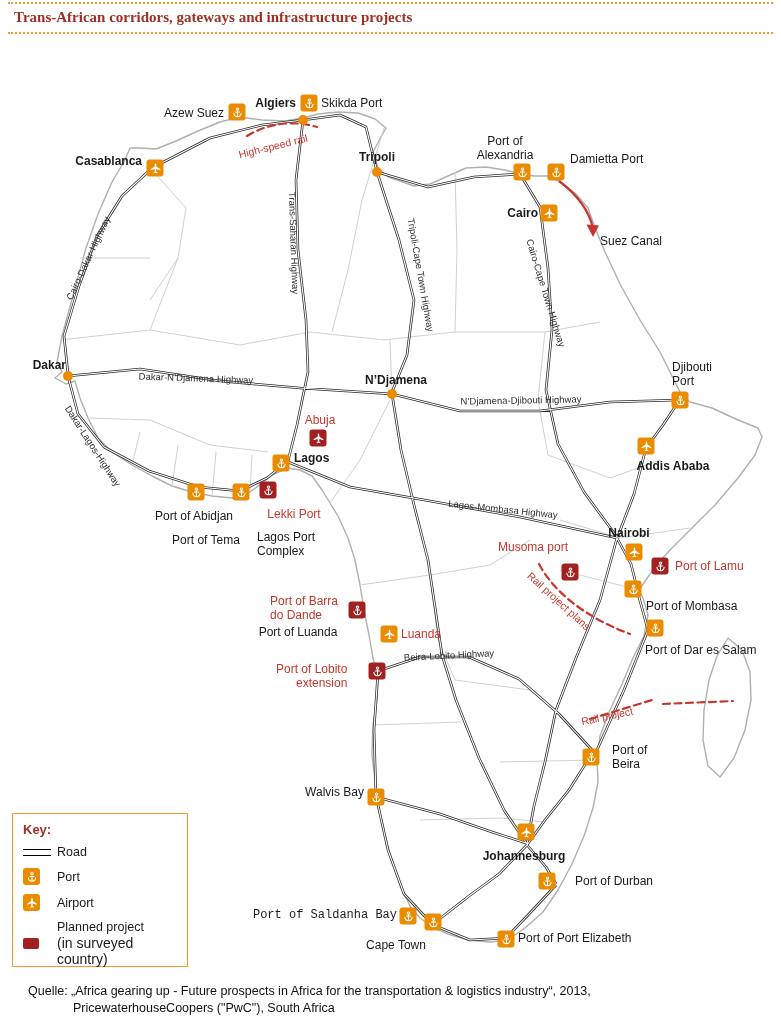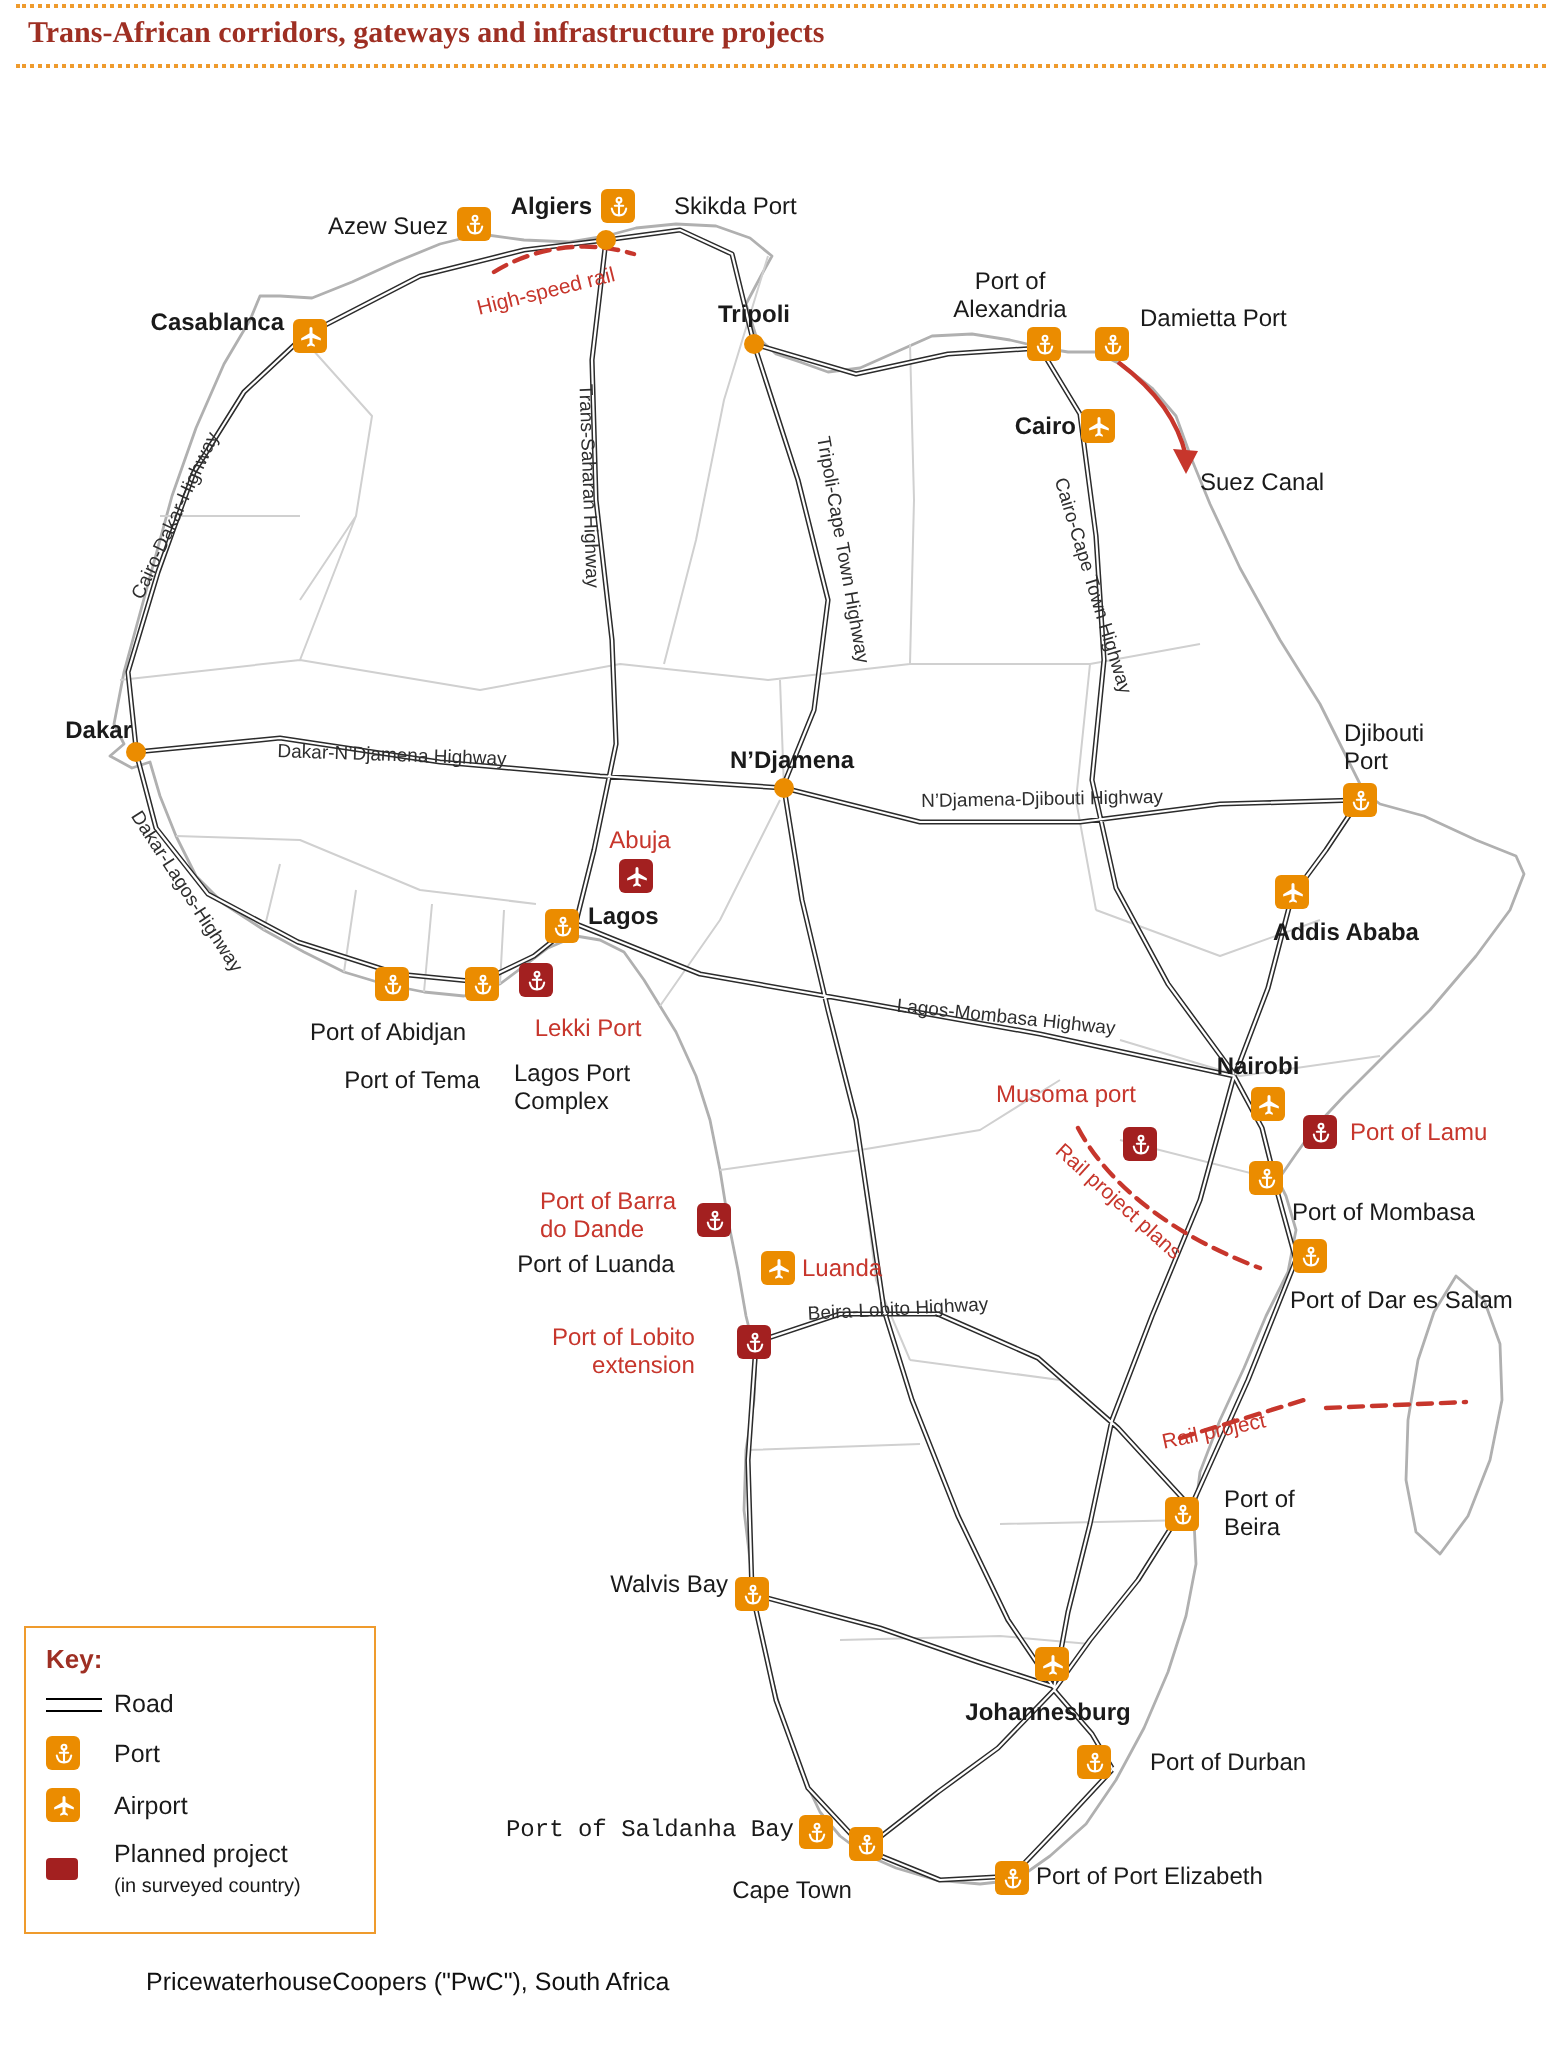--- a/index.html
+++ b/index.html
@@ -184,7 +184,7 @@
           <path d="M4.8 13.6 C5.6 18.4 8.6 20.4 12 20.4 C15.4 20.4 18.4 18.4 19.2 13.6"></path>
         </svg>
       </div>
-      <div class="map-label align-left" style="left: 321px; top: 103px; margin-left: 16px;">Skikda Port</div>
+      <div class="map-label align-left" style="left: 321px; top: 103px;">Skikda Port</div>
       <div class="map-icon icon-orange" style="left: 155px; top: 168px;">
         <svg viewBox="0 0 24 24" fill="#fff" stroke="none">
           <path d="M21.8 15.6 v-2.3 l-8.3-5.1 V3.7 c0-0.95-0.67-1.7-1.5-1.7 s-1.5 0.75-1.5 1.7 v4.5 L2.2 13.3 v2.3 l8.3-2.7 v5.4 l-2.3 1.8 v1.6 l3.8-1.1 3.8 1.1 v-1.6 l-2.3-1.8 v-5.4 z"></path>

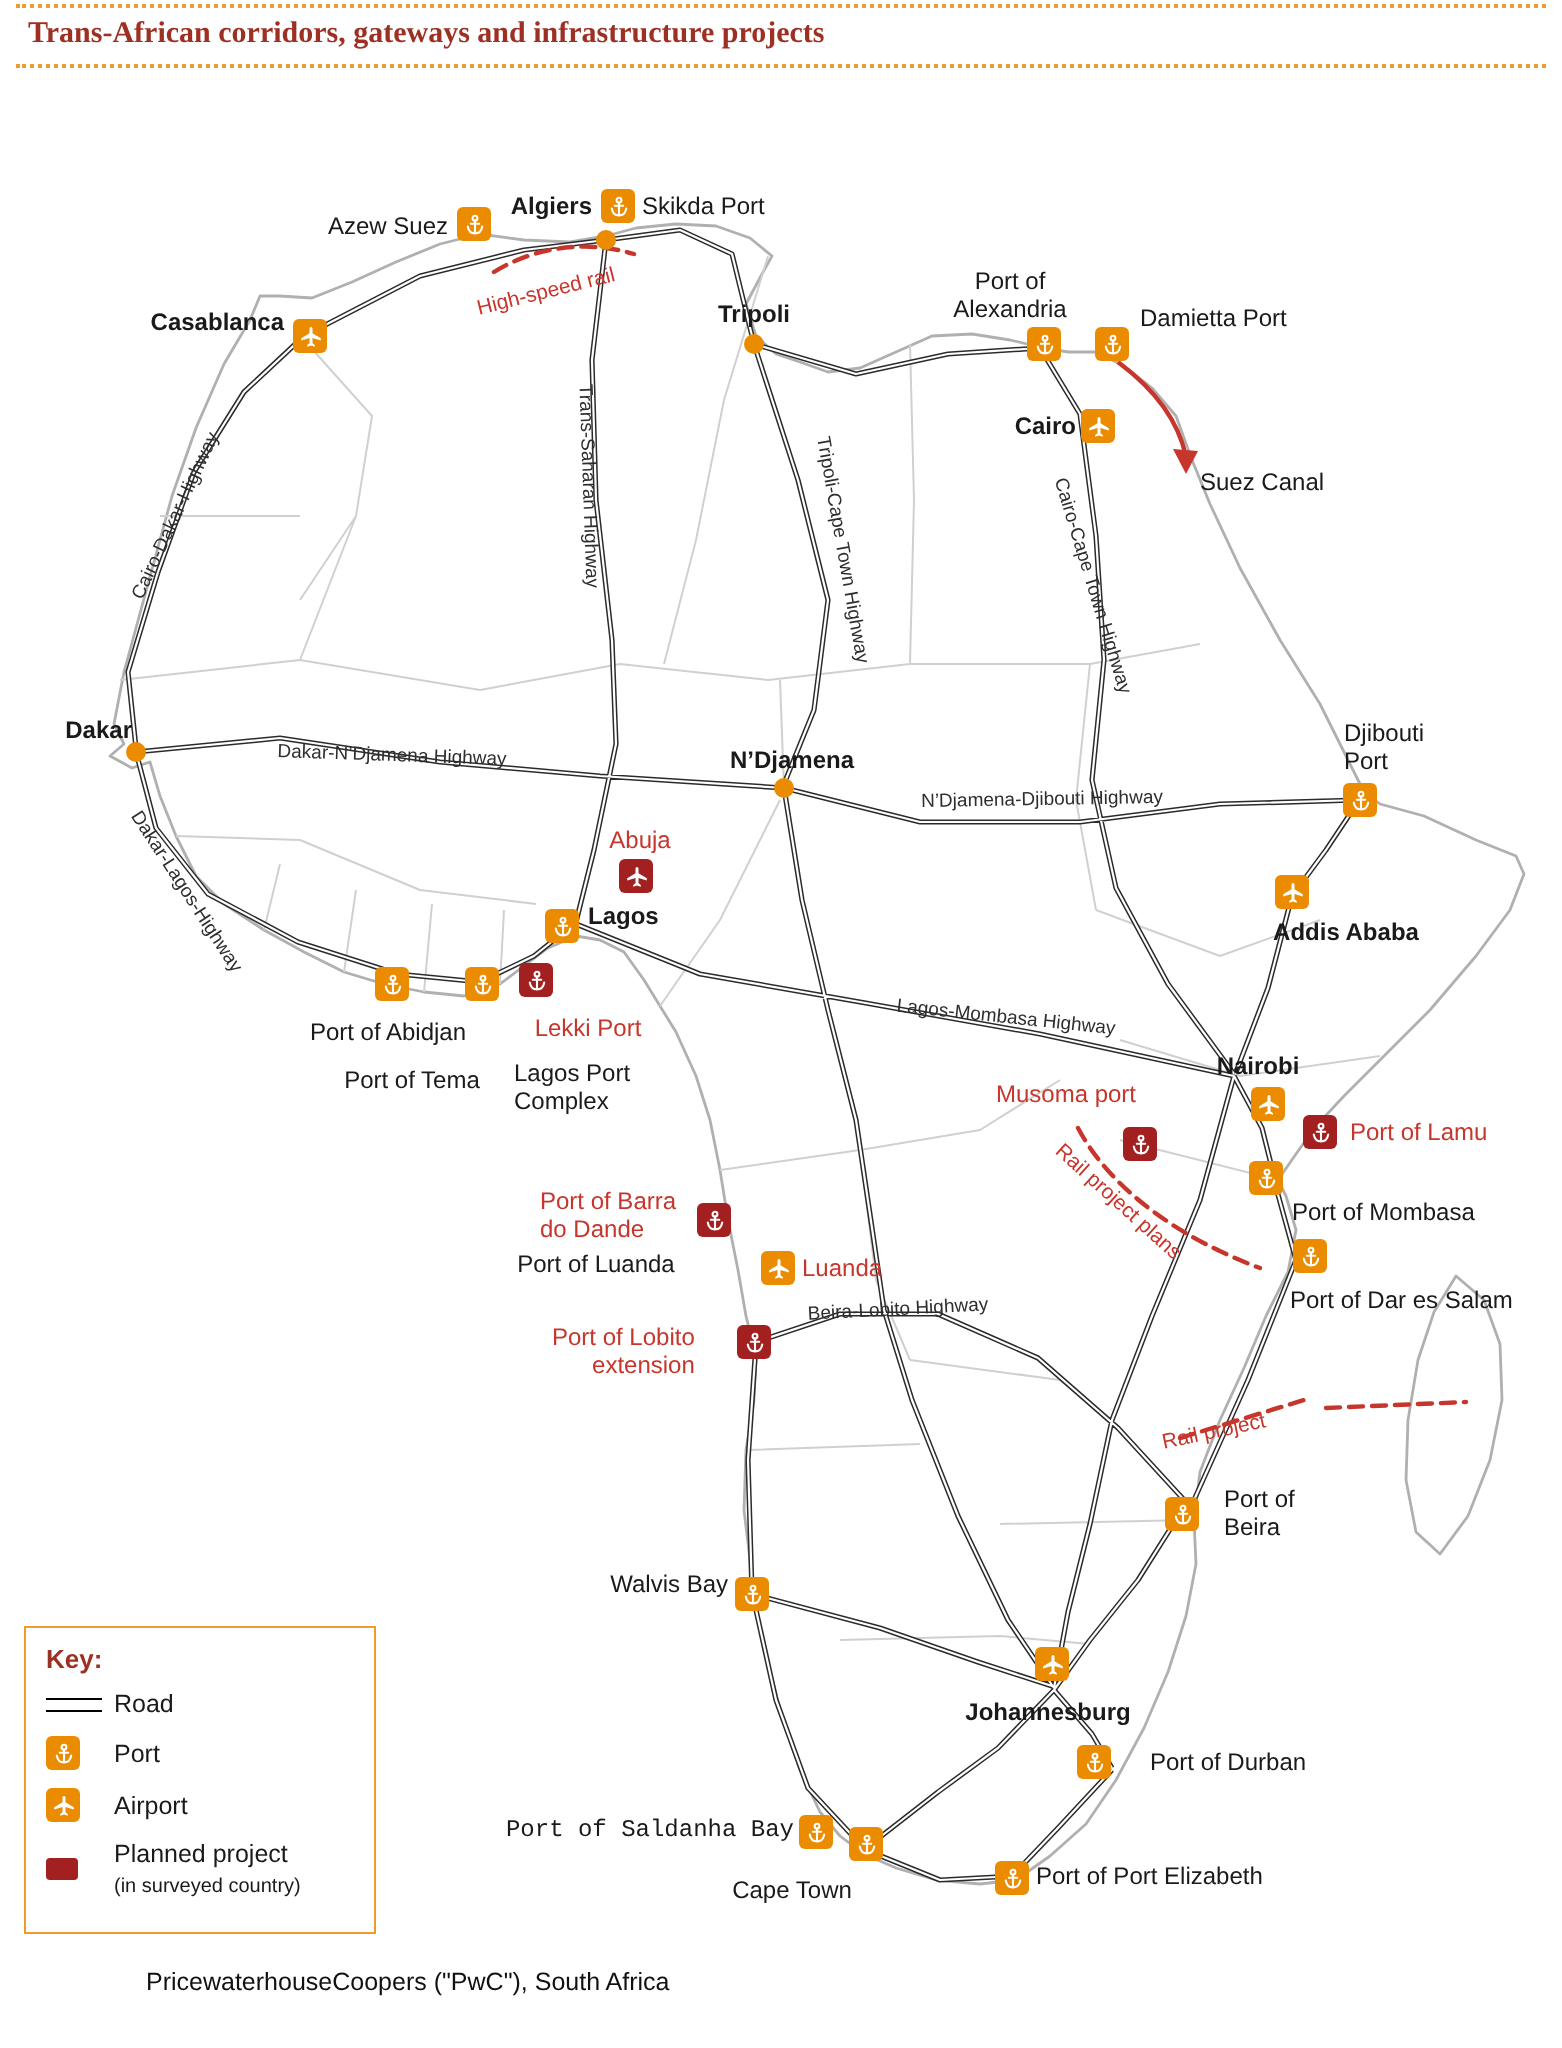--- a/index.html
+++ b/index.html
@@ -58,7 +58,7 @@
   .key-icon{position:static;transform:none;}
   .key-planned{width:16px;height:11px;background:var(--dark-red);border-radius:2px;}
   .key-label{font-size:12.5px;color:#1a1a1a;line-height:1.15;}
-  .key-sub{font-size:10px;color:#1a1a1a;}
+  .key-sub{font-size:14px;color:#1a1a1a;}
 
   
   .source{position:absolute;left:28px;top:983px;font-size:12.5px;color:#111;

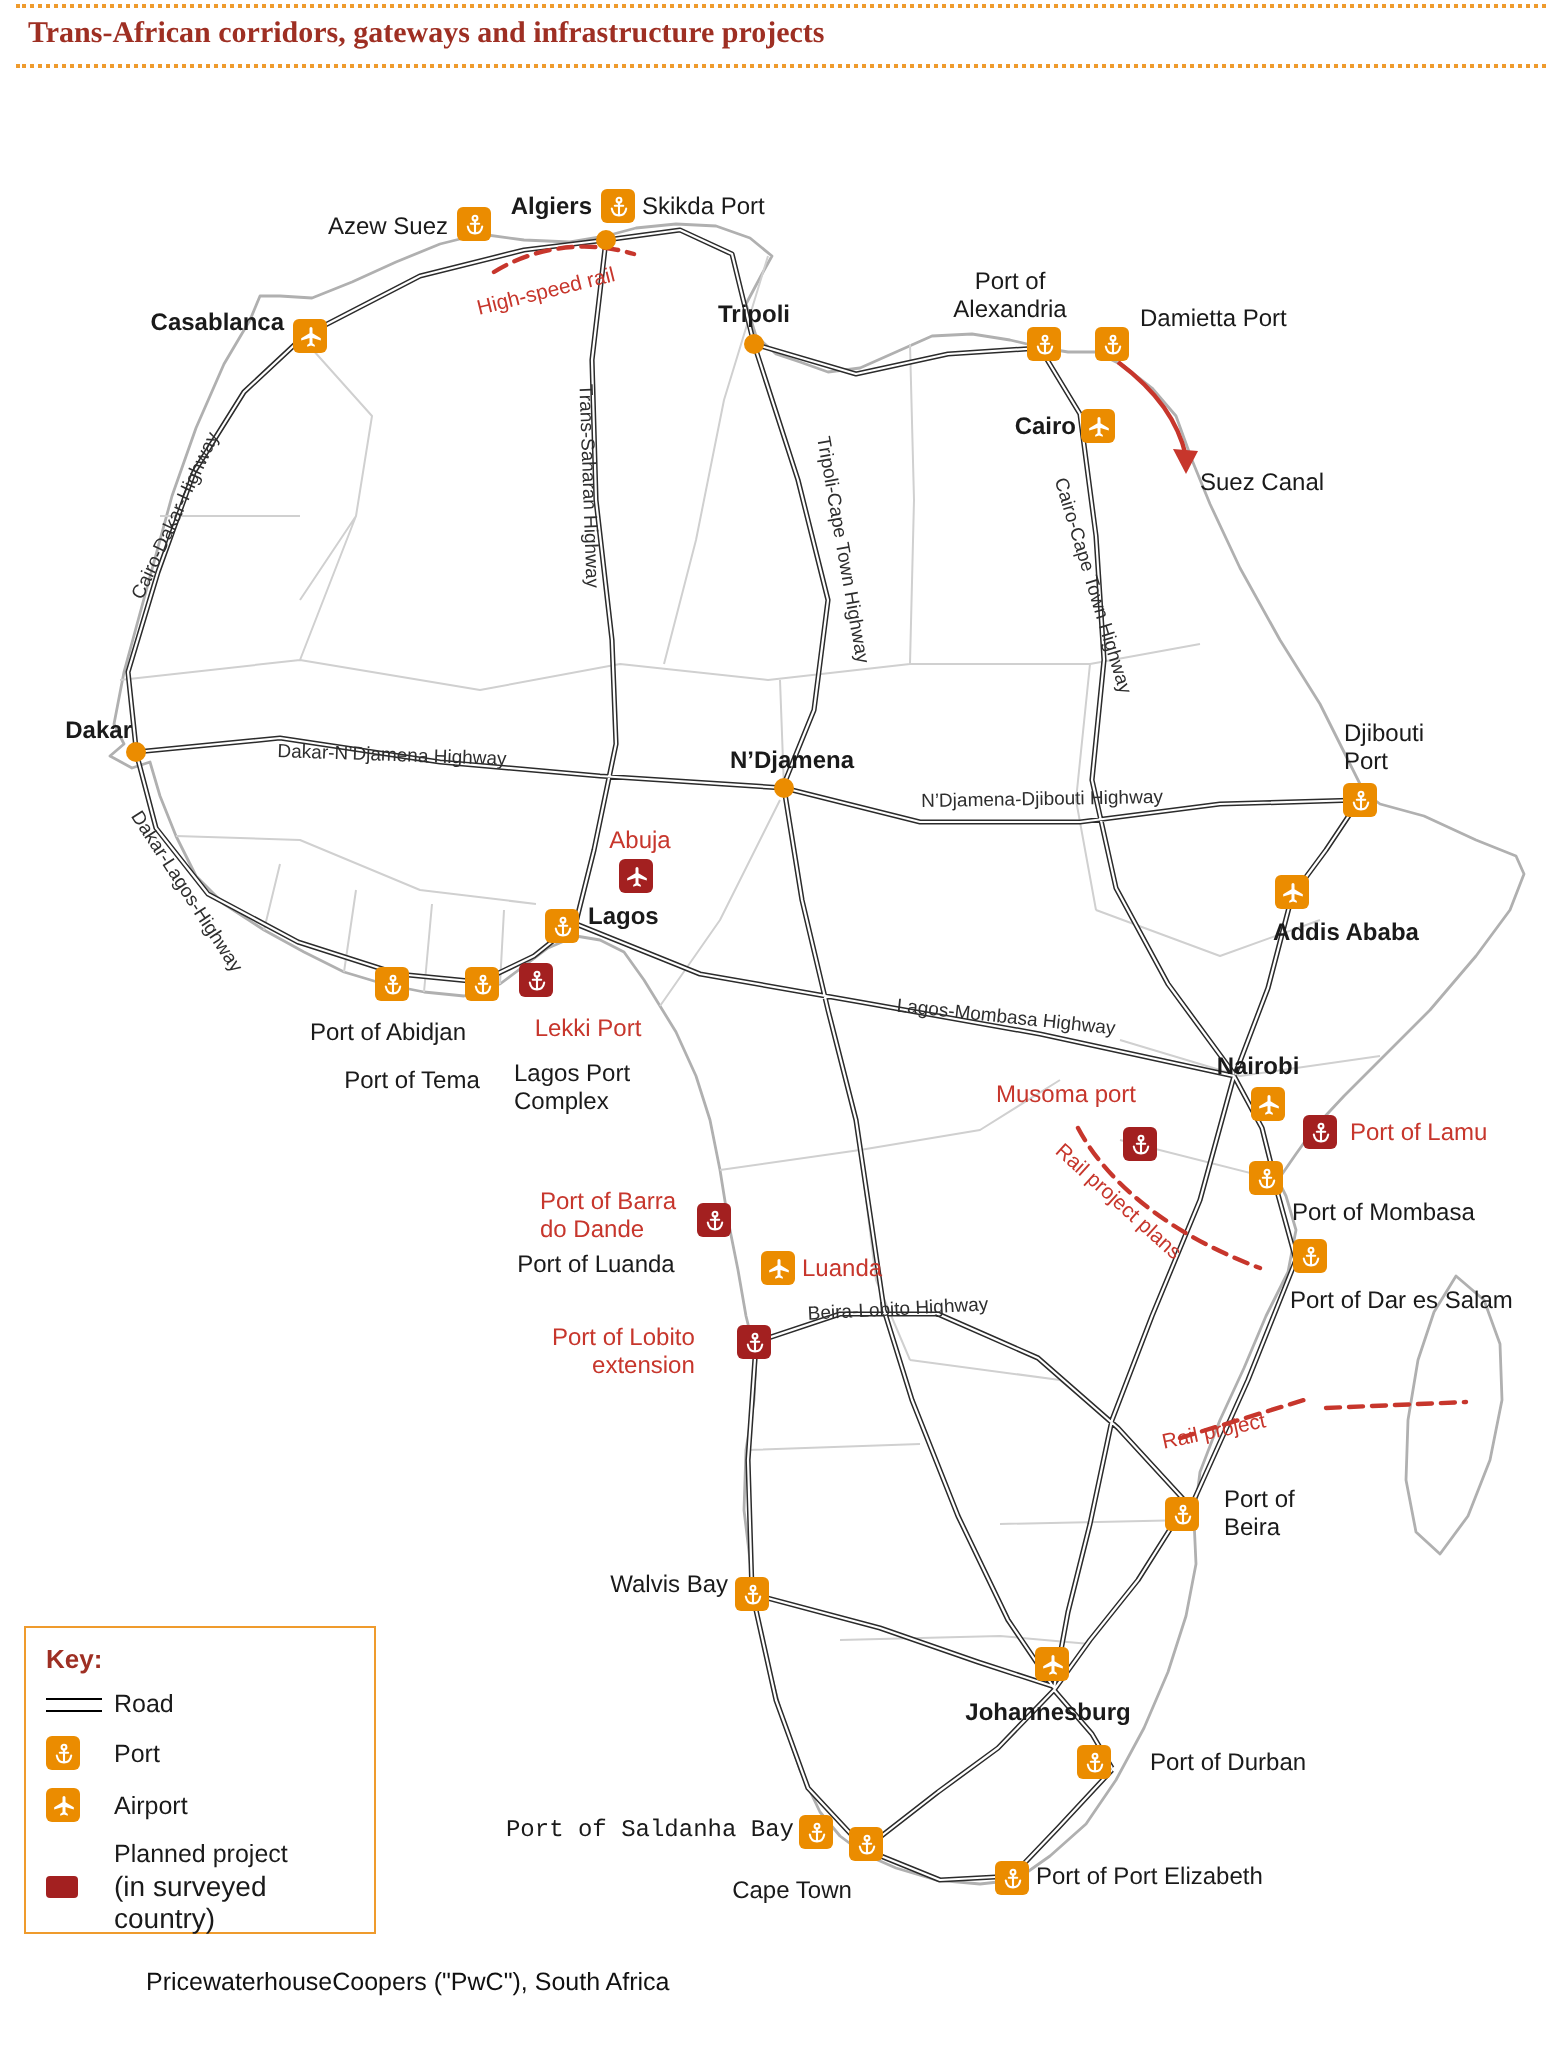--- a/index.html
+++ b/index.html
@@ -470,6 +470,7 @@
   </div>
 
   <div class="source">
+    <div>Quelle: „Africa gearing up - Future prospects in Africa for the transportation &amp; logistics industry“, 2013,</div>
     <div class="indent">PricewaterhouseCoopers ("PwC"), South Africa</div>
   </div>
 

